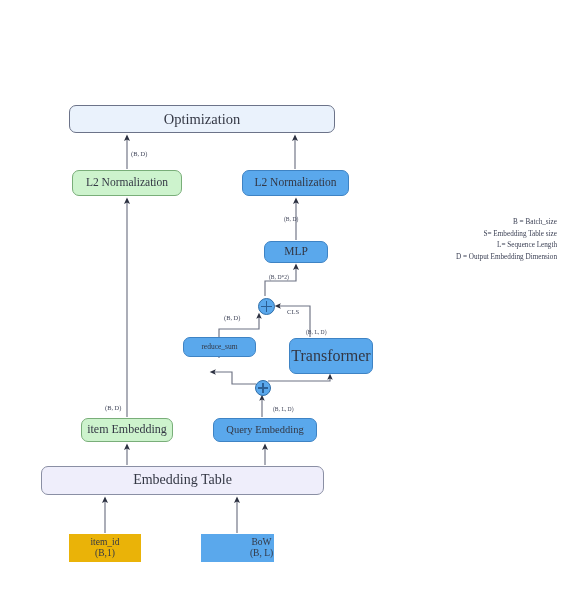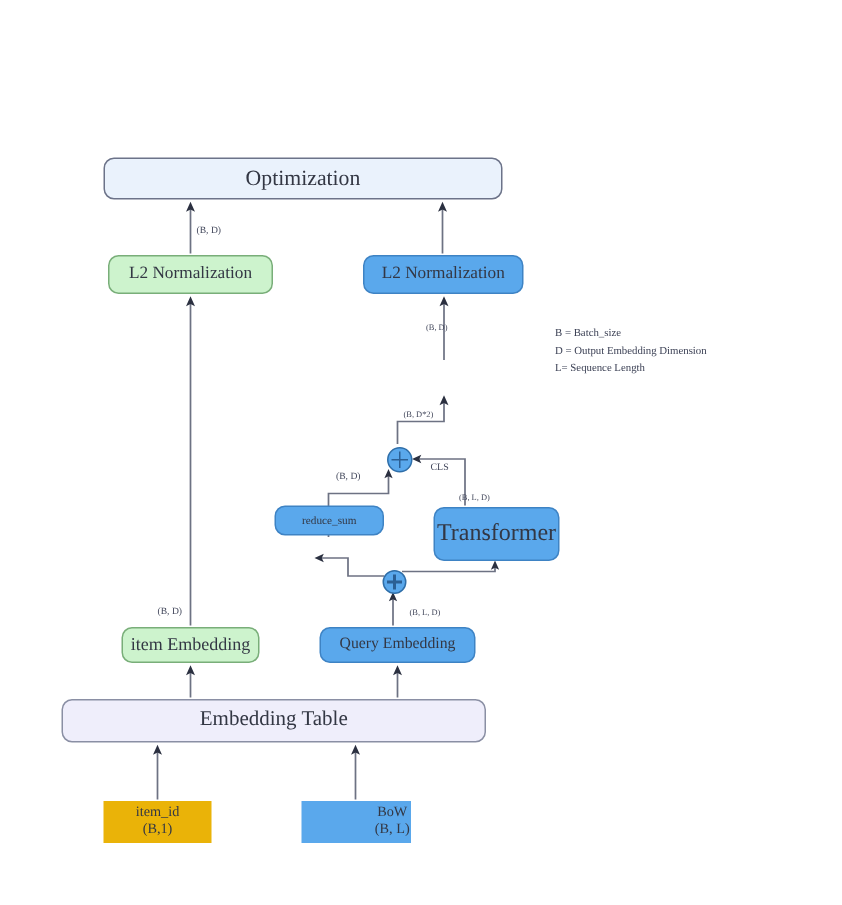--- a/index.html
+++ b/index.html
@@ -70,8 +70,8 @@
   #lbl-bd-item{left:105px;top:404px;}
 
   #legend{
-    position:absolute;left:370px;top:217px;width:175px;
-    text-align:left;font-size:7.2px;line-height:1.62;
+    position:absolute;left:382px;top:217px;width:175px;
+    text-align:right;font-size:7.2px;line-height:1.62;
     color:#3c4155;z-index:4;
   }
   #legend div{white-space:nowrap;}

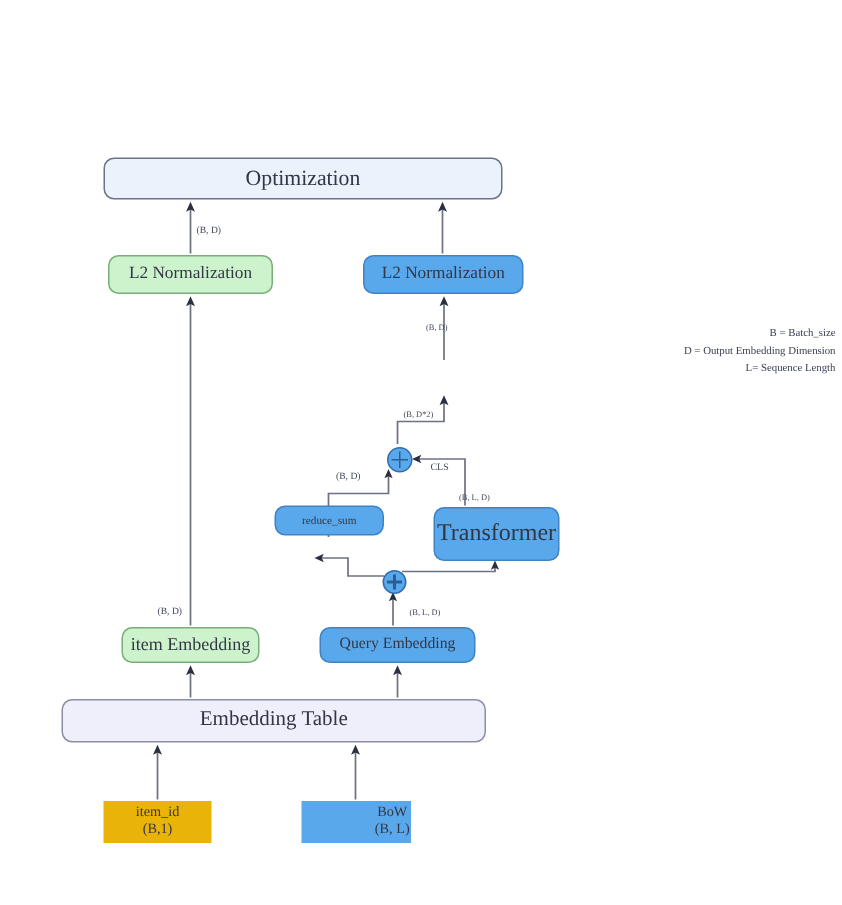--- a/index.html
+++ b/index.html
@@ -200,6 +200,7 @@
 
   <div id="legend">
     <div>B = Batch_size</div>
+    <div>S= Embedding Table size</div>
     <div>D = Output Embedding Dimension</div>
     <div>L= Sequence Length</div>
   </div>

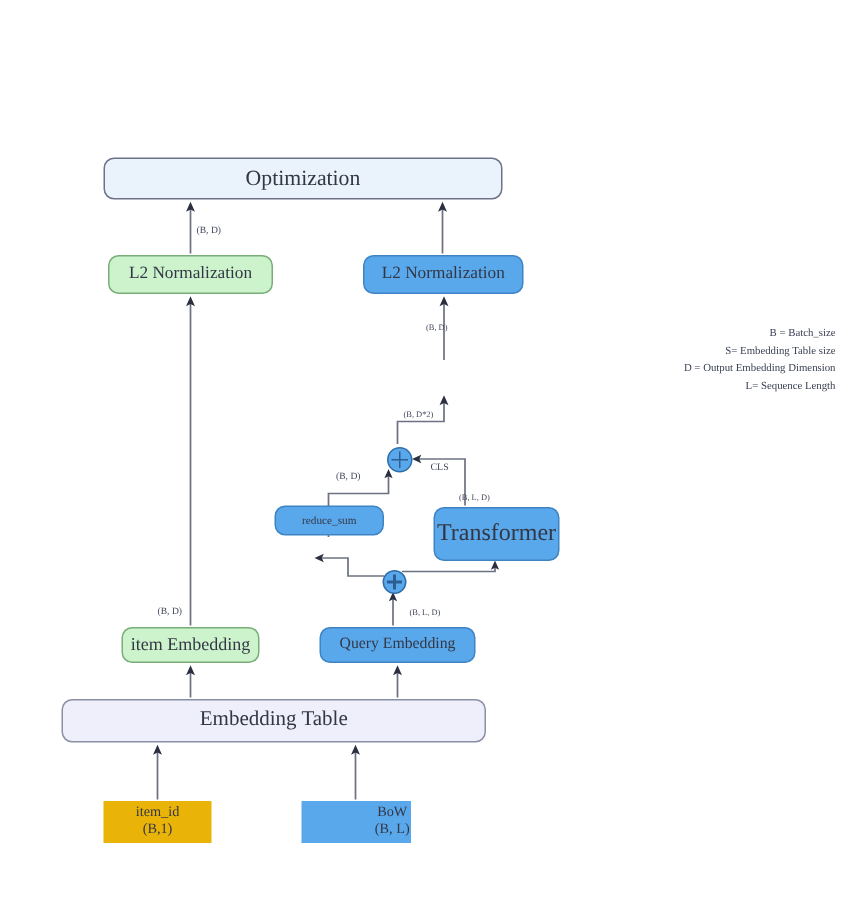--- a/index.html
+++ b/index.html
@@ -144,6 +144,9 @@
     <span>L2 Normalization</span>
   </div>
 
+  <div class="node round fill-blue" id="mlp">
+    <span>MLP</span>
+  </div>
 
   <div class="node round fill-blue" id="reduce-sum">
     <span>reduce_sum</span>

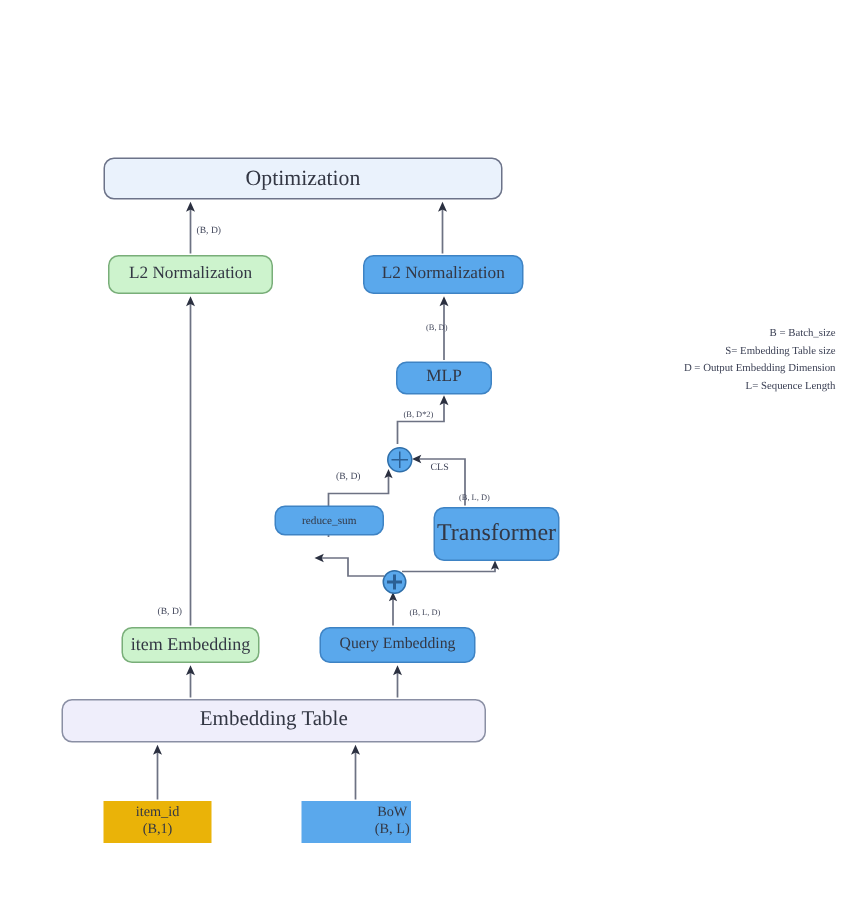--- a/index.html
+++ b/index.html
@@ -204,8 +204,8 @@
   <div id="legend">
     <div>B = Batch_size</div>
     <div>S= Embedding Table size</div>
+    <div>L= Sequence Length</div>
     <div>D = Output Embedding Dimension</div>
-    <div>L= Sequence Length</div>
   </div>
 
 </div>

